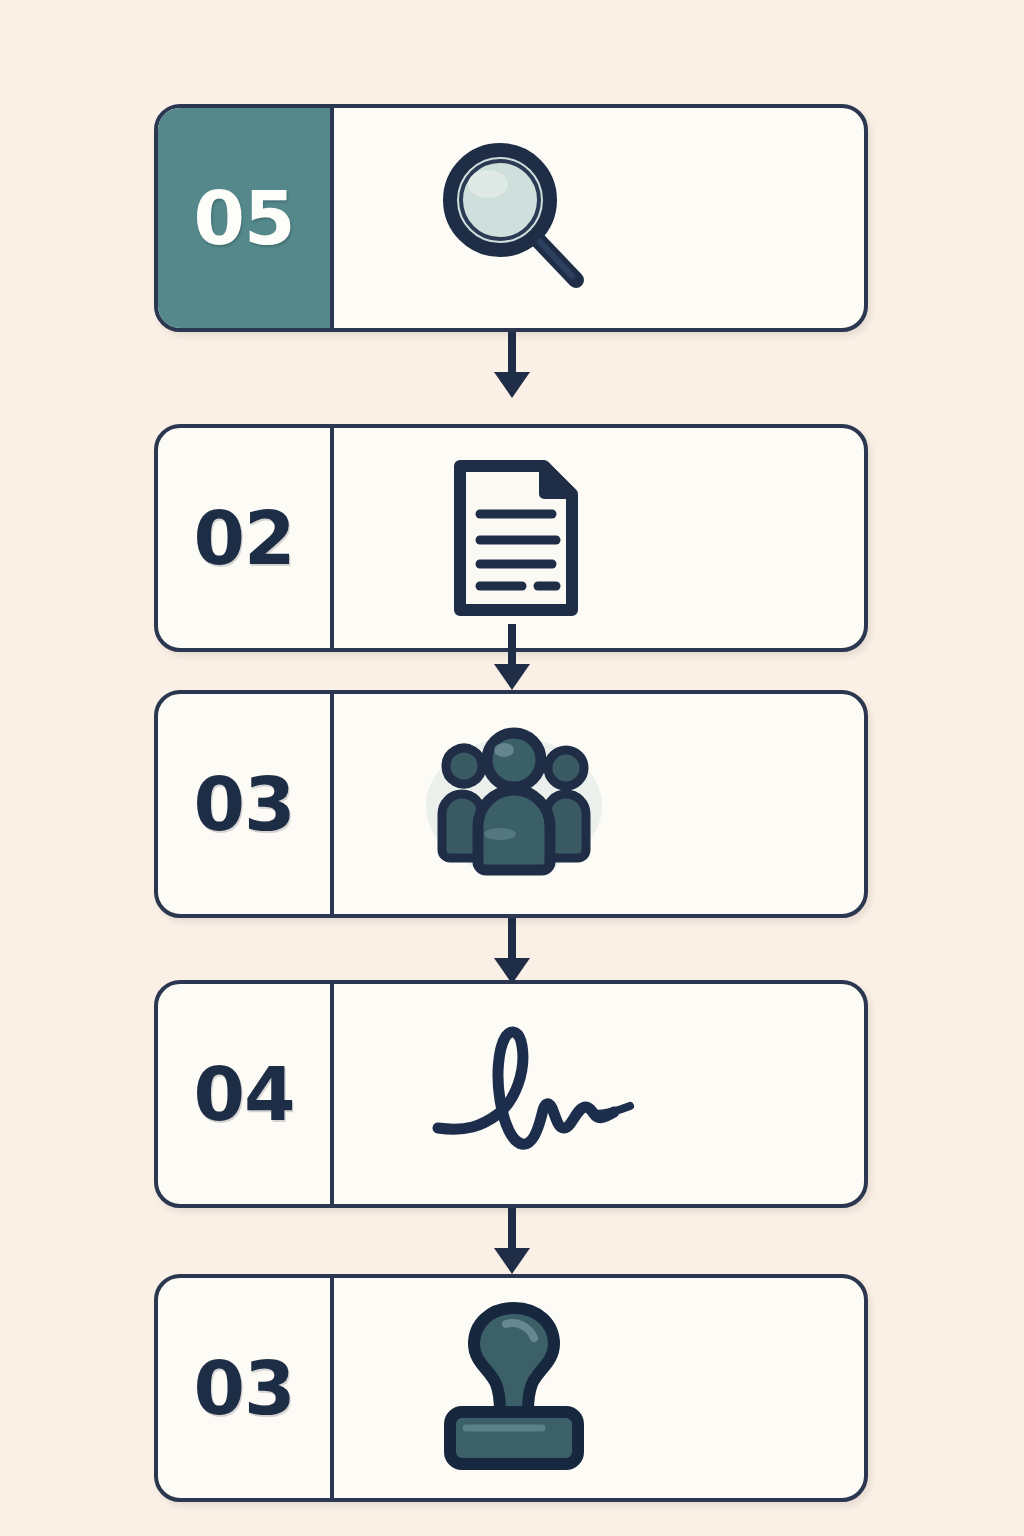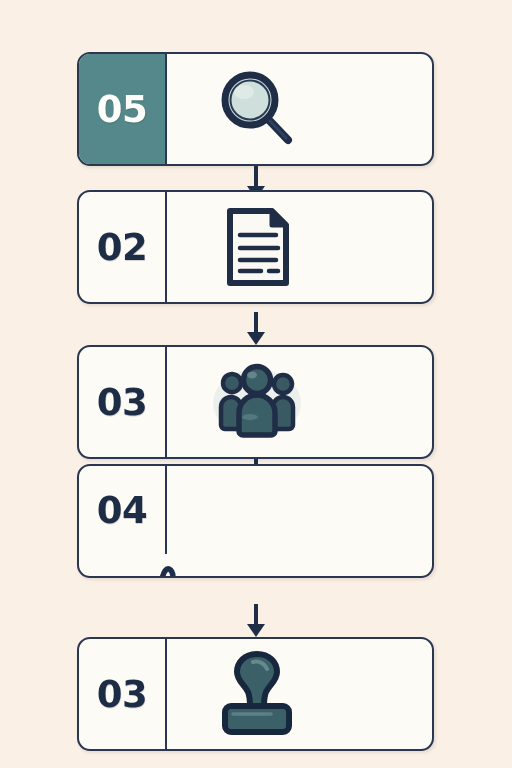--- a/index.html
+++ b/index.html
@@ -114,7 +114,7 @@
     </svg>
   </div>
 
-  <div class="step-card" style="top:190px;">
+  <div class="step-card" style="top:212px;">
     <div class="num-cell">
       <span class="num-text">02</span>
     </div>

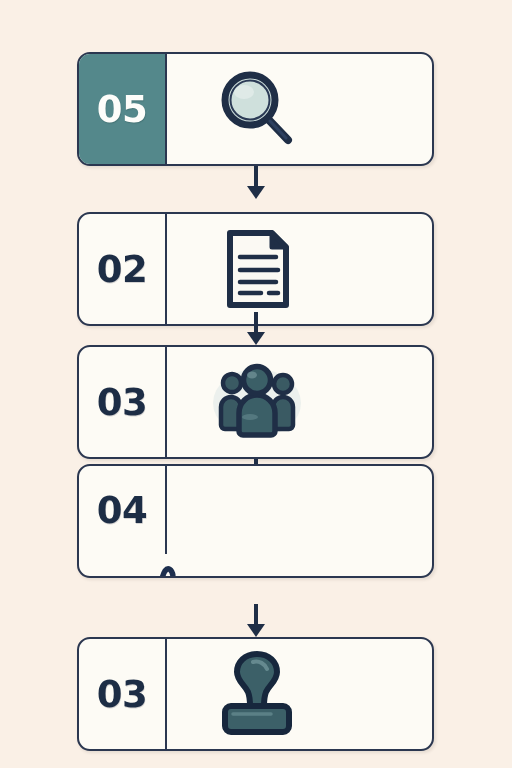--- a/index.html
+++ b/index.html
@@ -168,7 +168,7 @@
     </svg>
   </div>
 
-  <div class="step-card" style="top:464px;flex-direction:column;">
+  <div class="step-card" style="top:490px;">
     <div class="num-cell">
       <span class="num-text">04</span>
     </div>

